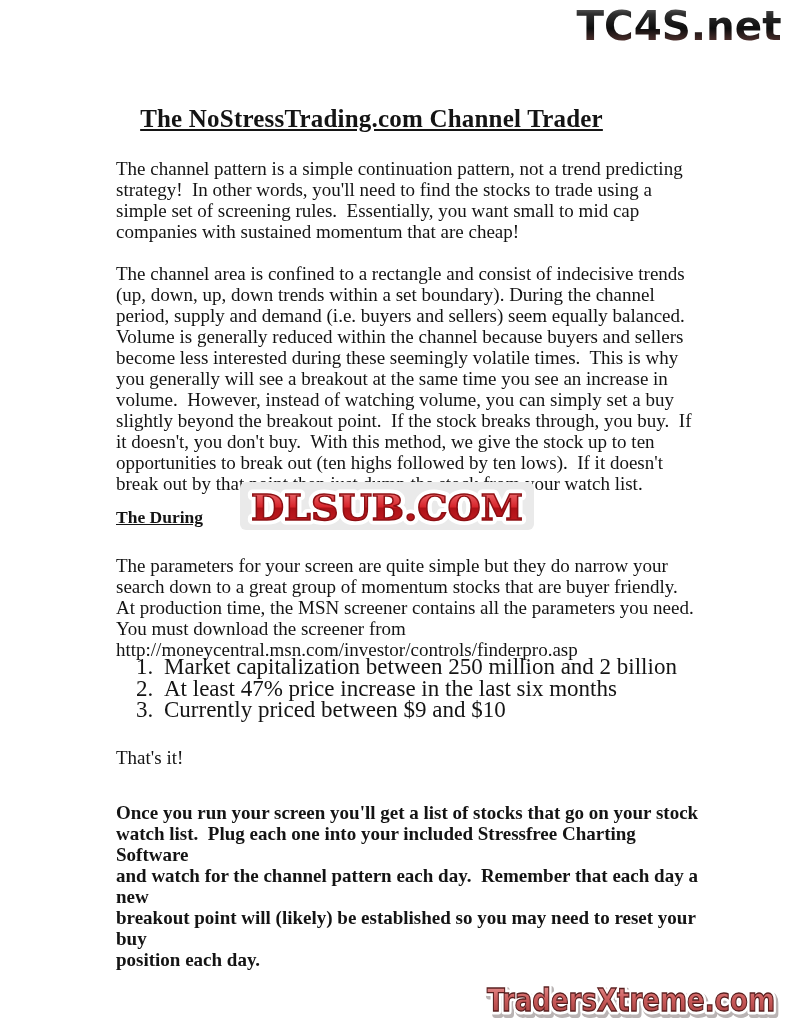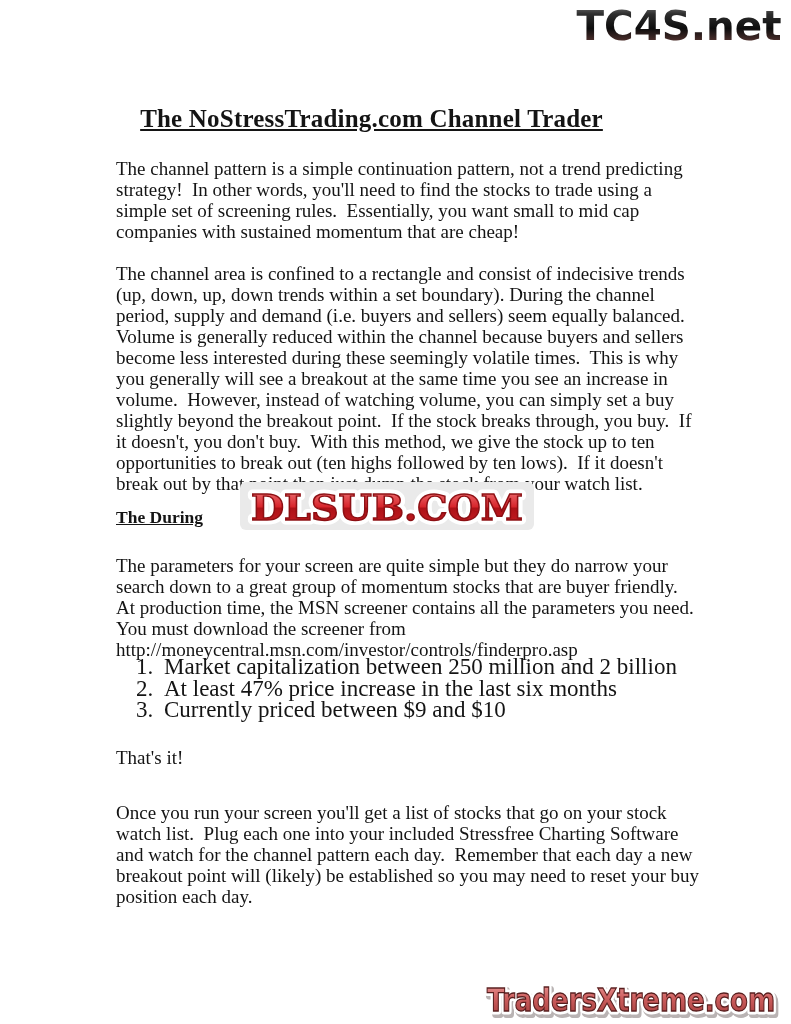--- a/index.html
+++ b/index.html
@@ -28,7 +28,7 @@
   .p2 { top: 244px; }
   .p3 { top: 536px; }
   .thats-it { top: 728px; }
-  .p4 { top: 783px; }
+  .p4 { top: 783px; font-weight: bold; }
   .screen-heading {
     top: 492px; left: 116px;
     font-size: 17.5px; font-weight: bold;

